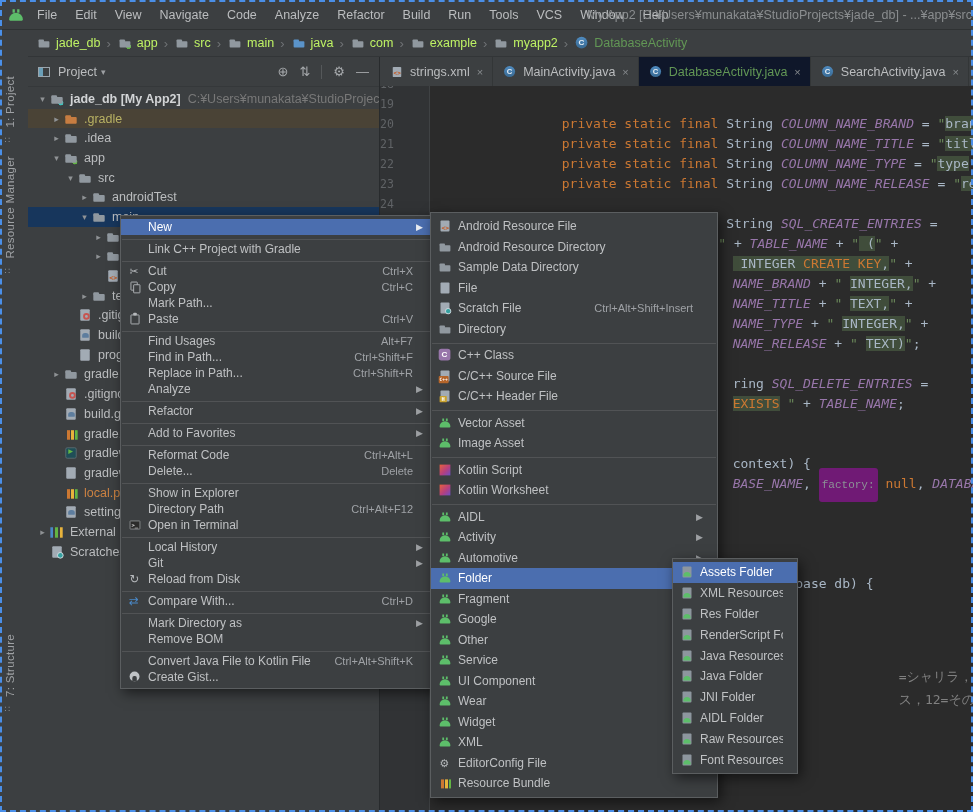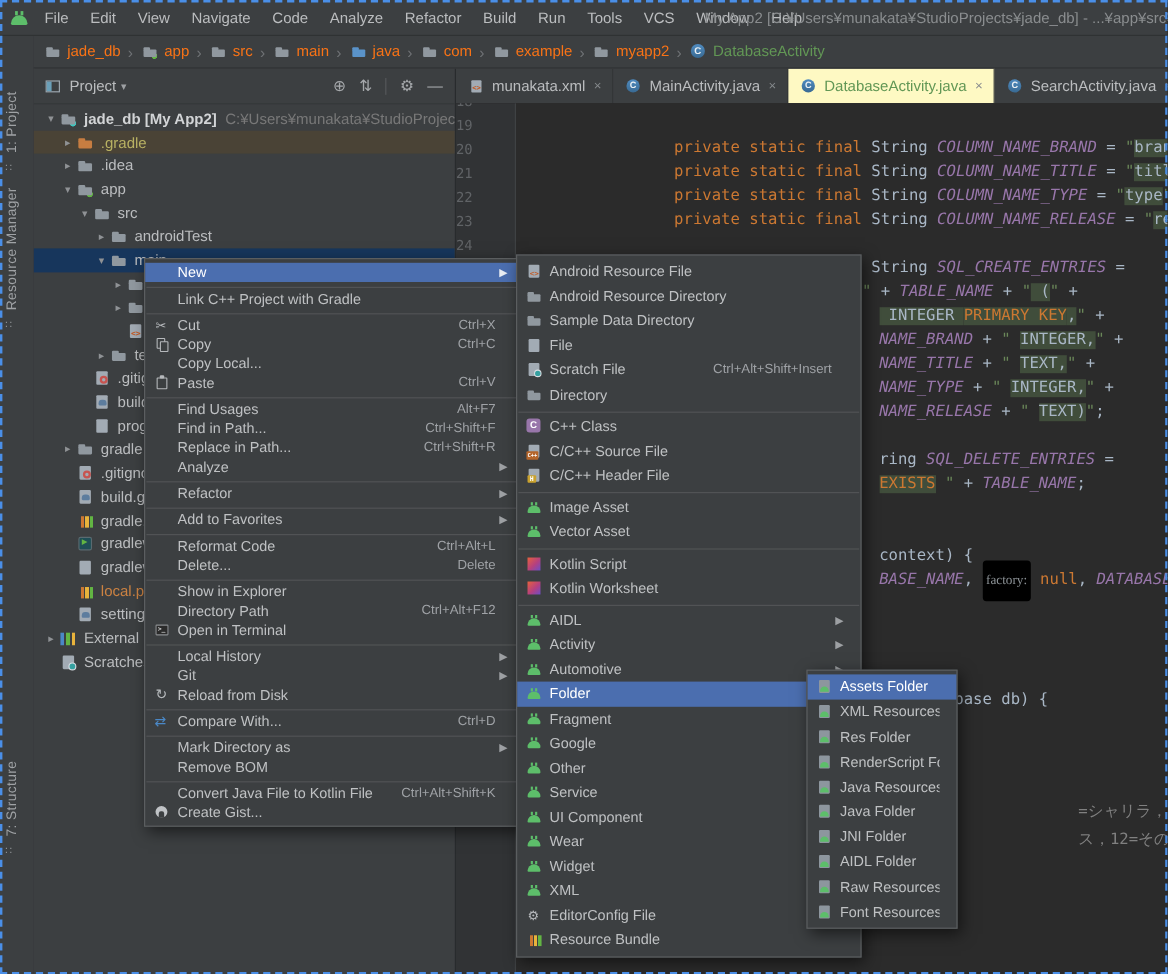--- a/index.html
+++ b/index.html
@@ -87,7 +87,7 @@
   
   .crumbbar{position:absolute;left:28px;top:30px;right:0;height:27px;background:#3c3f41;
     display:flex;align-items:center;padding-left:8px;border-bottom:1px solid #323537;box-sizing:border-box;z-index:4}
-  .cr{display:flex;align-items:center;font-size:12.5px;color:#f97316;white-space:nowrap}
+  .cr{display:flex;align-items:center;font-size:12.5px;color:#bef264;white-space:nowrap}
   .cr .ic{margin-right:4px;transform:scale(.9)}
   .cr+.cr::before{content:'›';color:#6f7275;margin:0 6px;font-size:13px}
   .cr.green{color:#629755}

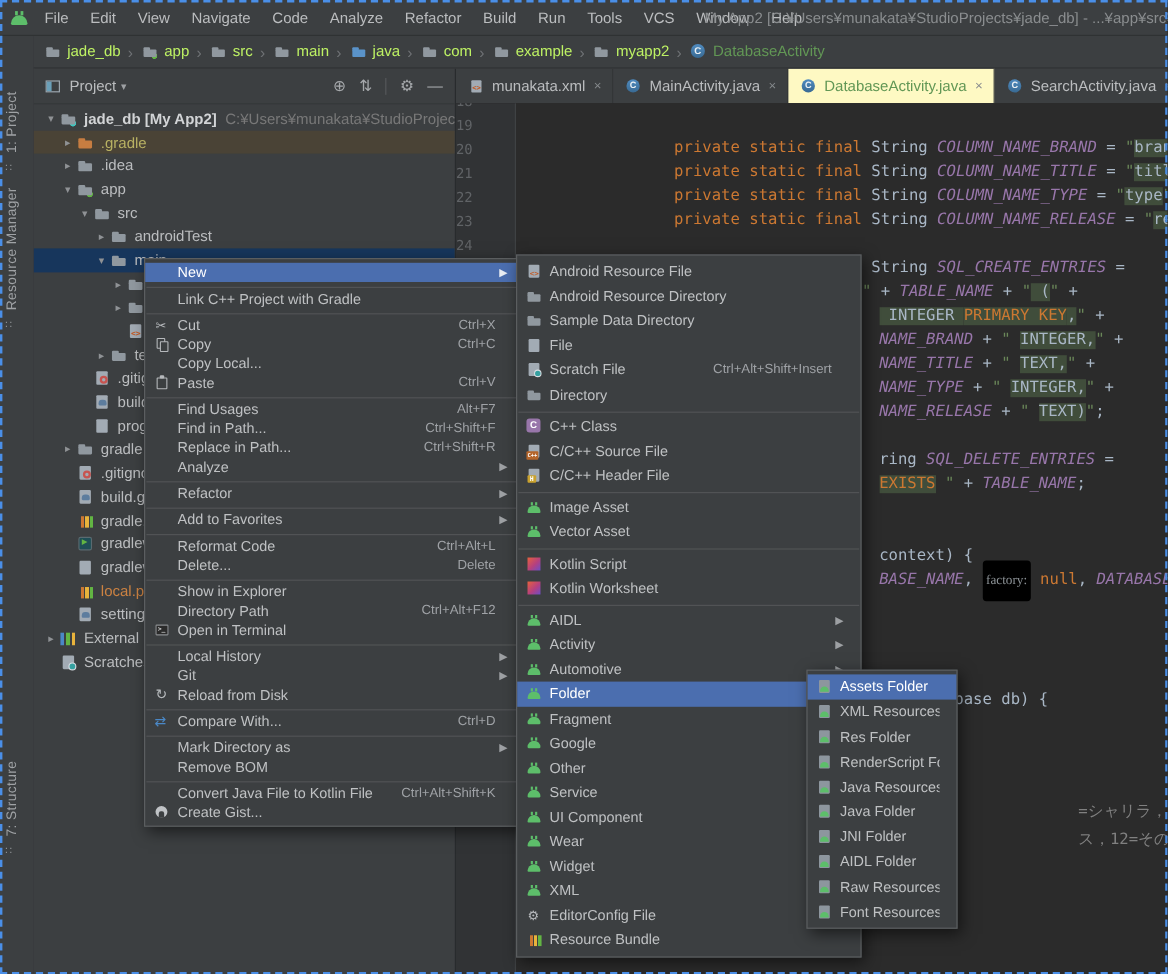--- a/index.html
+++ b/index.html
@@ -447,7 +447,7 @@
 
       <span class="tab">
         <span class="ic ic-androidfile"></span>
-        <span>munakata.xml</span>
+        <span>strings.xml</span>
         <span class="x">×</span>
       </span>
 

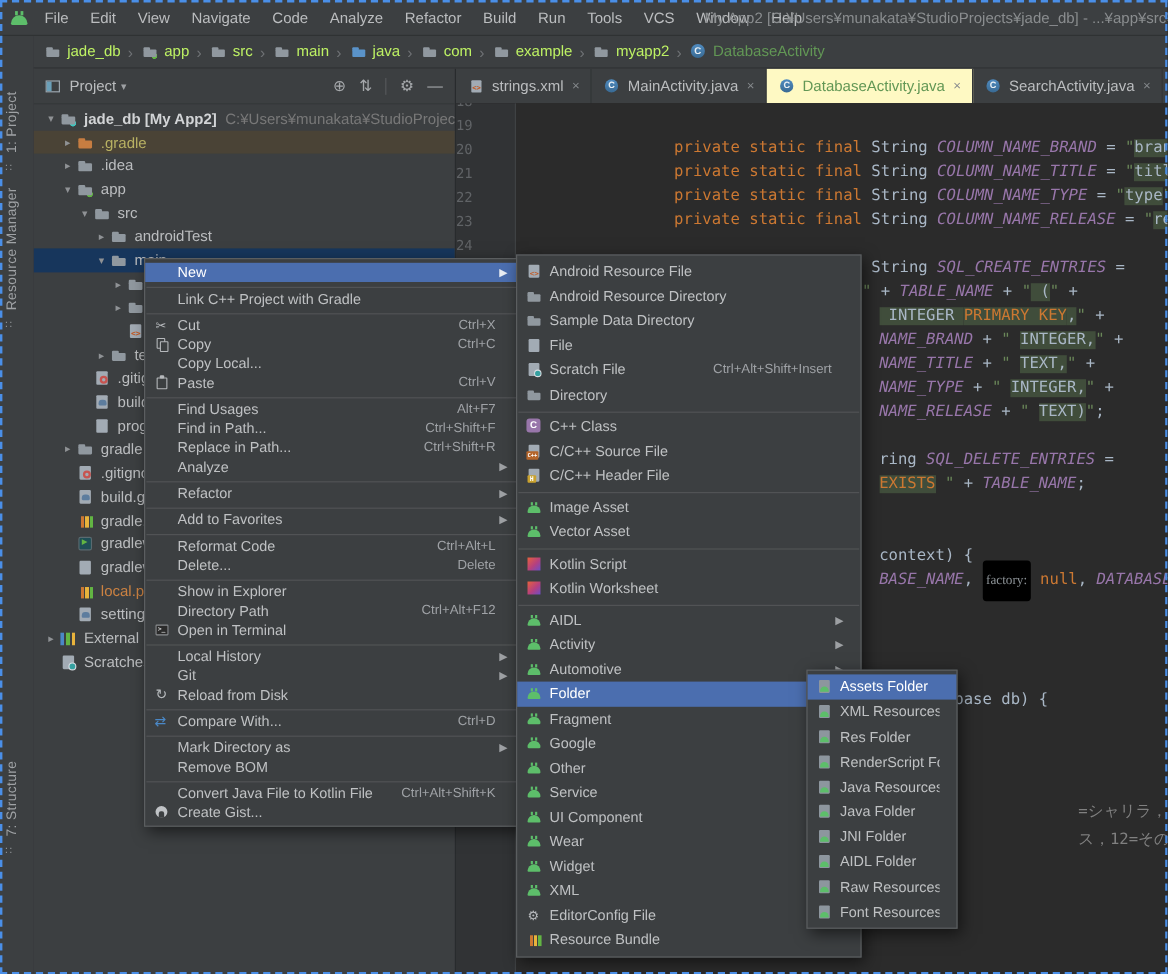--- a/index.html
+++ b/index.html
@@ -125,7 +125,7 @@
   .tab{display:inline-flex;align-items:center;padding:0 9px;border-right:1px solid #333637;color:#bbbdbf;font-size:12.5px;white-space:nowrap}
   .tab .ic{margin-right:5px;transform:scale(.85)}
   .tab .x{margin-left:7px;color:#868a8d;font-size:11px}
-  .tab.active{background:#fef9c3;color:#629755}
+  .tab.active{background:#0f172a;color:#629755}
   .tab.partial{max-width:30px;overflow:hidden;padding-right:0;border-right:none}
   .ebody{position:absolute;top:29px;left:0;right:0;bottom:0;overflow:hidden;background:#2b2b2b}
   .gutterbg{position:absolute;left:0;top:0;bottom:0;width:49px;background:#313335;border-right:1px solid #3f4244}

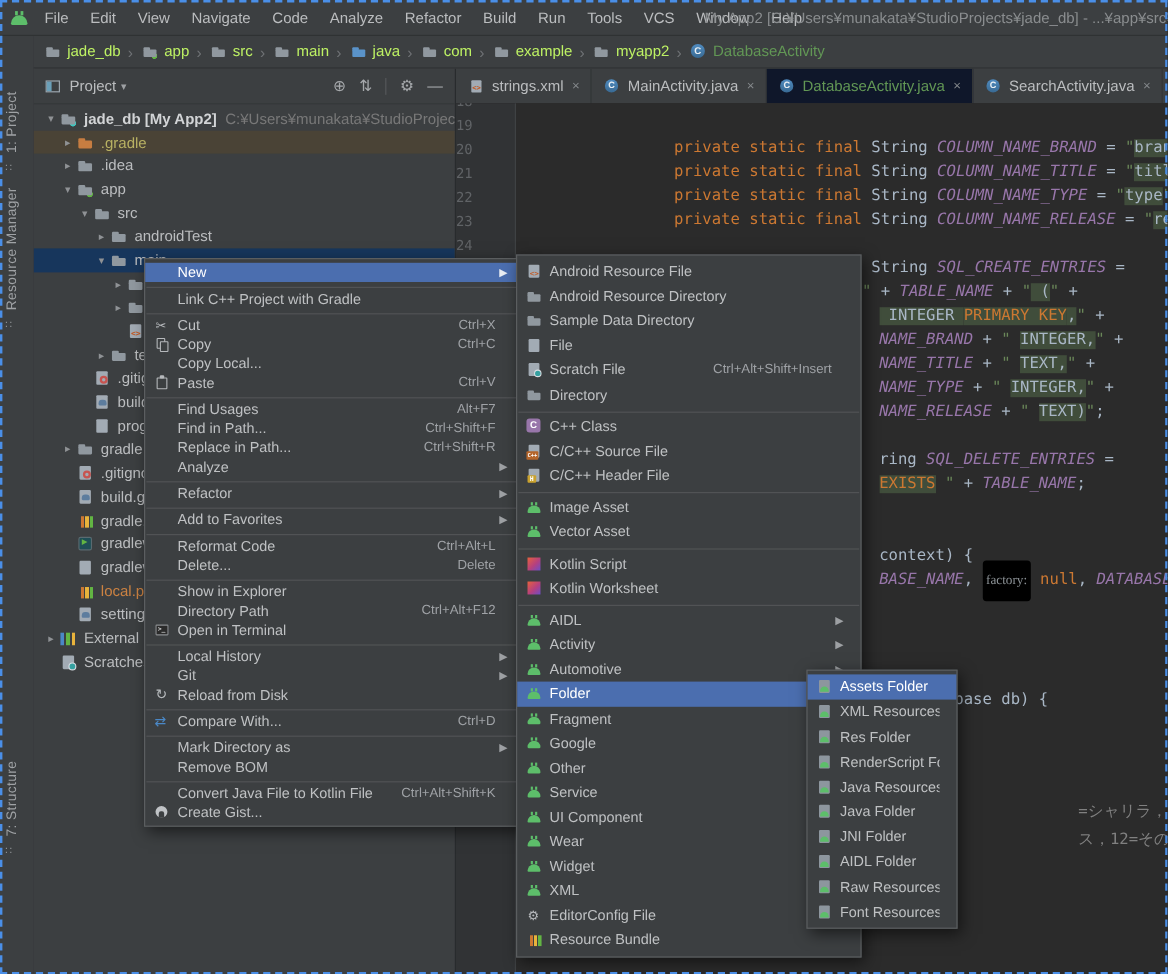--- a/index.html
+++ b/index.html
@@ -520,7 +520,7 @@
 
         <div class="frag" style="left: 290px; top: 128px;">
           
-        <span class="seg sqlt"> INTEGER </span><span class="seg sqlkw">PRIMARY KEY</span><span class="seg sqlt">,</span><span class="seg str">"</span><span class="seg pln"> +</span></div>
+        <span class="seg sqlt"> INTEGER </span><span class="seg sqlkw">CREATE KEY</span><span class="seg sqlt">,</span><span class="seg str">"</span><span class="seg pln"> +</span></div>
 
         <div class="frag" style="left: 290px; top: 148px;">
           

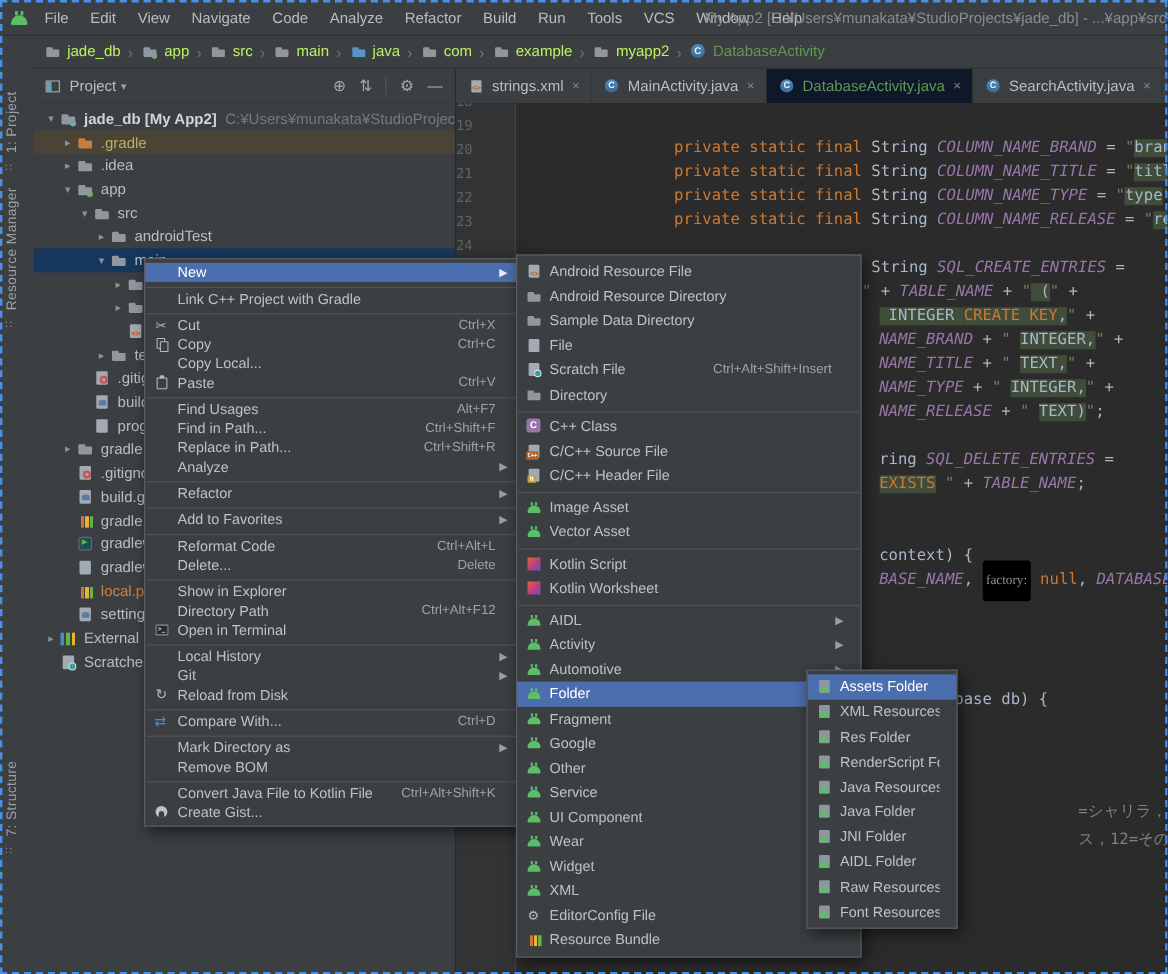--- a/index.html
+++ b/index.html
@@ -623,7 +623,7 @@
 
     <div class="mi">
       <span class="ic ic-none"></span>
-      <span class="mlabel">Copy Local...</span>
+      <span class="mlabel">Mark Path...</span>
       <span class="msc"></span>
       <span class="marr"></span>
     </div>

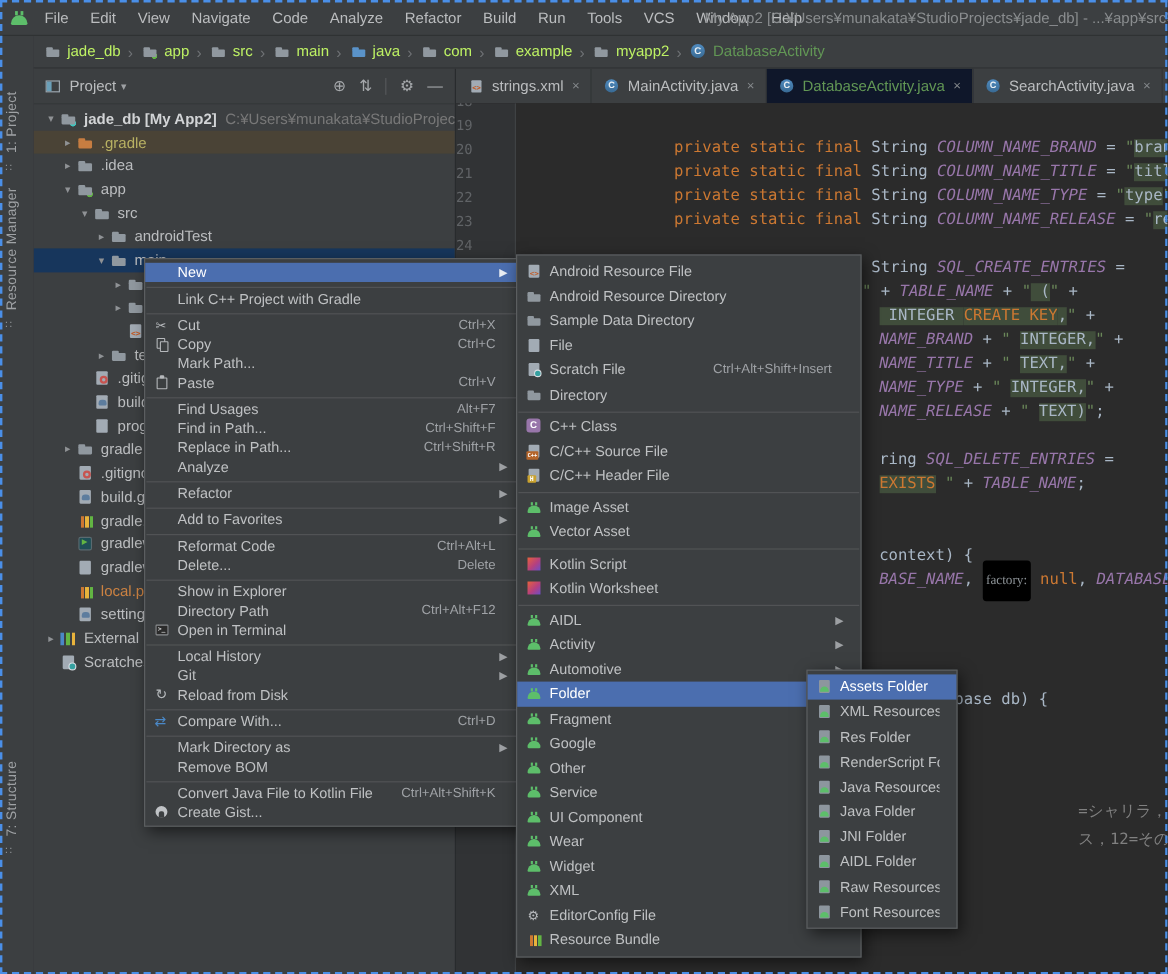--- a/index.html
+++ b/index.html
@@ -914,14 +914,14 @@
 
     <div class="mi">
       <span class="ic ic-android"></span>
+      <span class="mlabel">Vector Asset</span>
+      <span class="msc"></span>
+      <span class="marr"></span>
+    </div>
+
+    <div class="mi">
+      <span class="ic ic-android"></span>
       <span class="mlabel">Image Asset</span>
-      <span class="msc"></span>
-      <span class="marr"></span>
-    </div>
-
-    <div class="mi">
-      <span class="ic ic-android"></span>
-      <span class="mlabel">Vector Asset</span>
       <span class="msc"></span>
       <span class="marr"></span>
     </div>

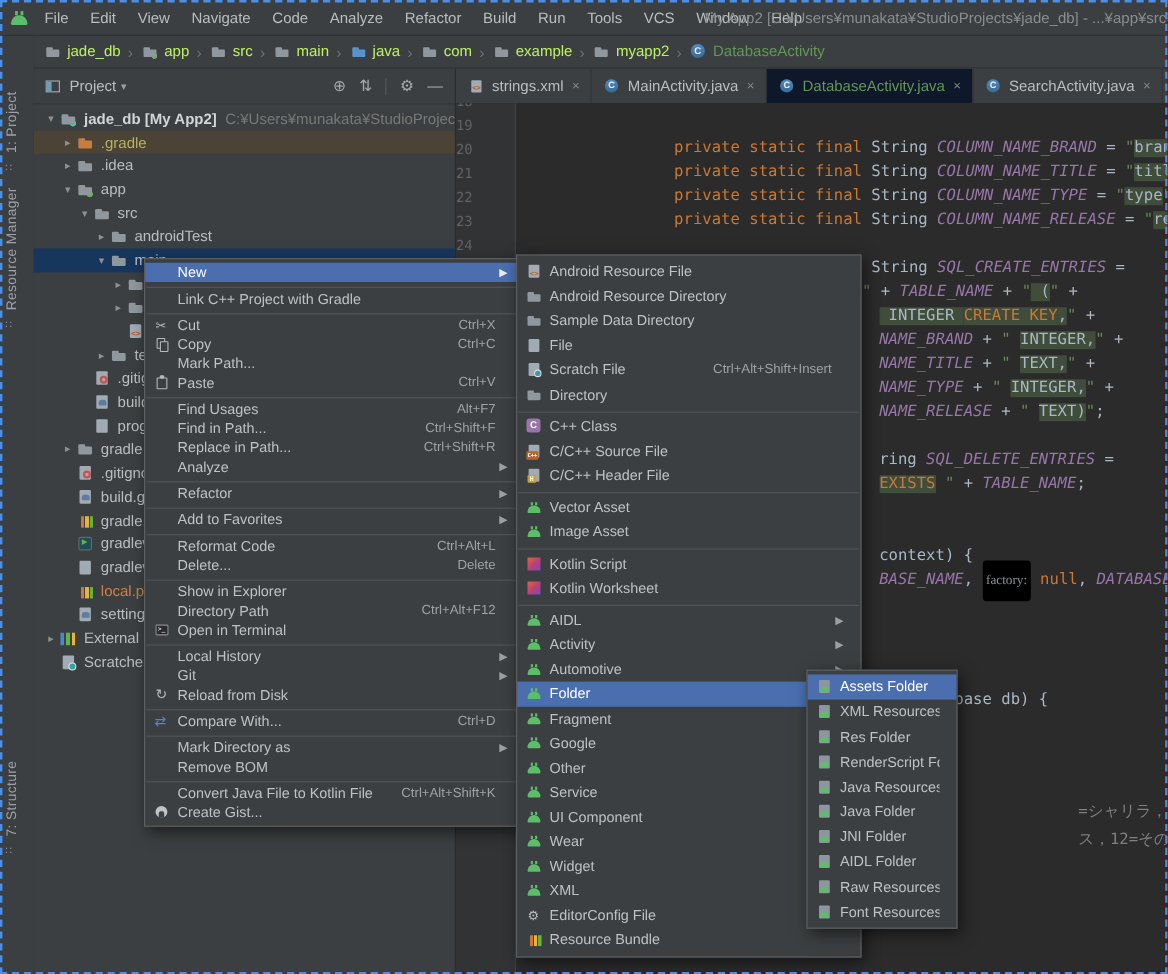--- a/index.html
+++ b/index.html
@@ -143,7 +143,7 @@
   .seg.sqlkw{color:#cc7832;background:#404d3b}
   .seg.const{color:#9876aa;font-style:italic}
   .seg.cmt{color:#808080}
-  .seg.hint{color:#8c9296;background:#000000;border-radius:3px;padding:11px 3px;font-size:11px;font-family:Liberation Serif, serif}
+  .seg.hint{color:#8c9296;background:#701a75;border-radius:3px;padding:11px 3px;font-size:11px;font-family:Liberation Mono, monospace}
 
   
   .menu{position:absolute;background:#3c3f41;border:1px solid #5b5e60;box-shadow:3px 4px 12px rgba(0,0,0,.55);

